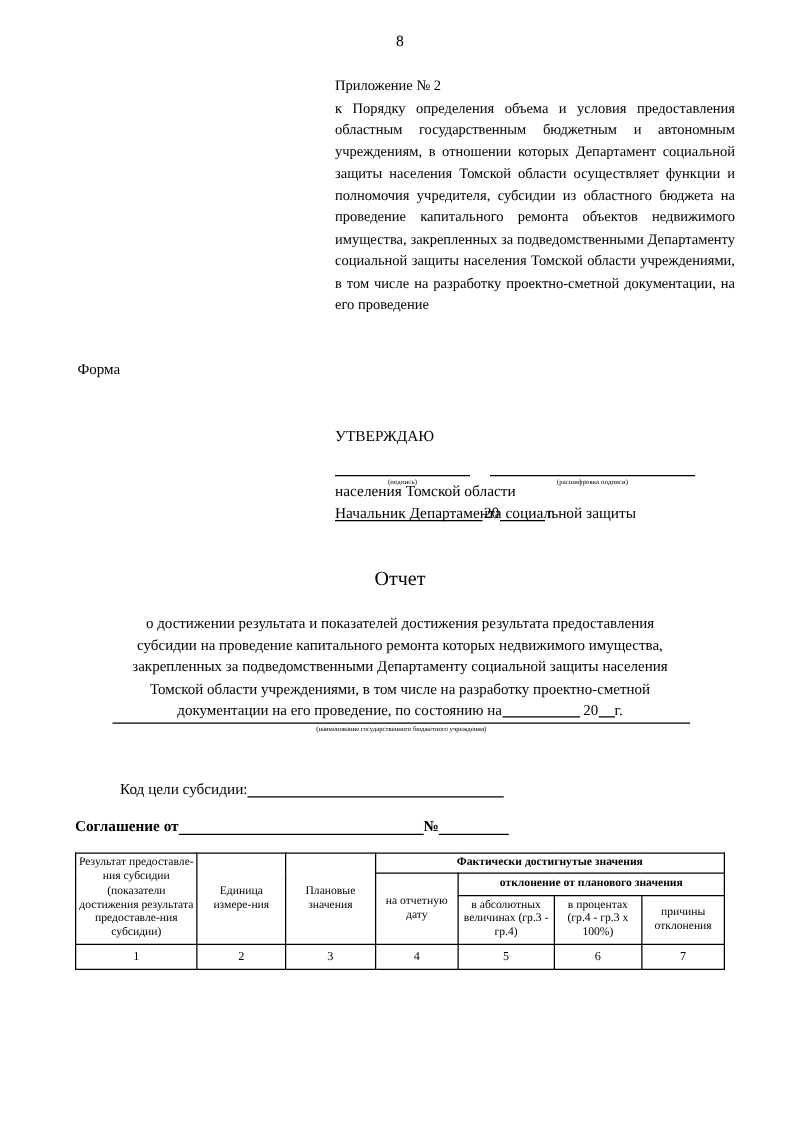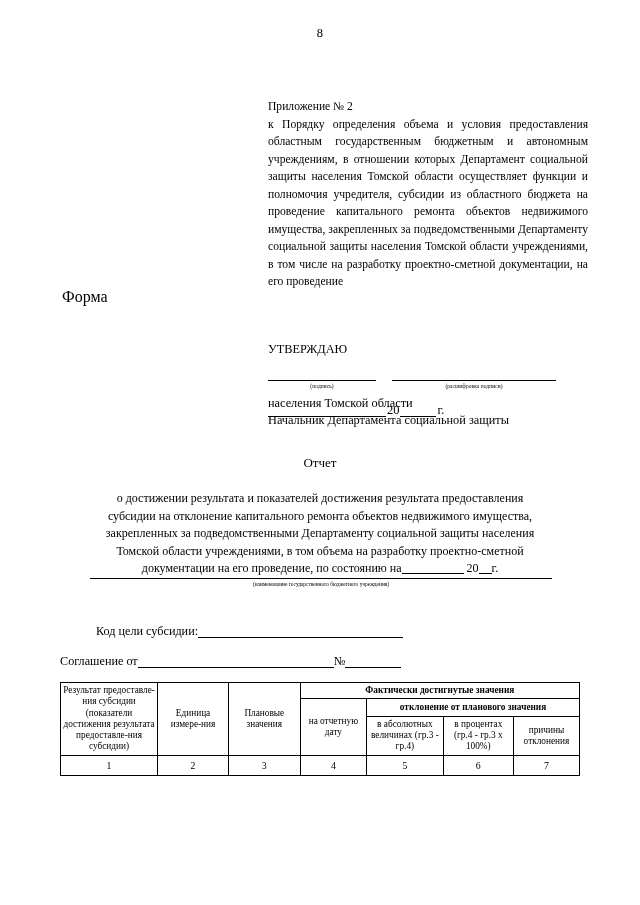--- a/index.html
+++ b/index.html
@@ -44,7 +44,6 @@
   }
   .appendix-line1 {
     text-align: left;
-    margin-top: 38px;
   }
   .appendix-body {
     text-align: justify;

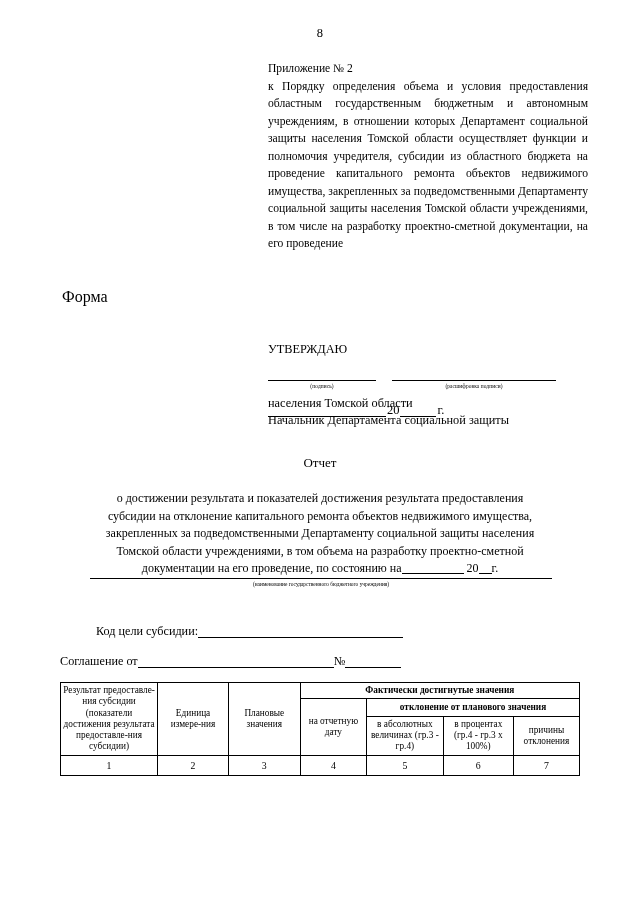--- a/index.html
+++ b/index.html
@@ -55,7 +55,7 @@
     position: absolute;
     top: 288px;
     left: 62px;
-    font-size: 16px;
+    font-size: 12px;
   }
 
   

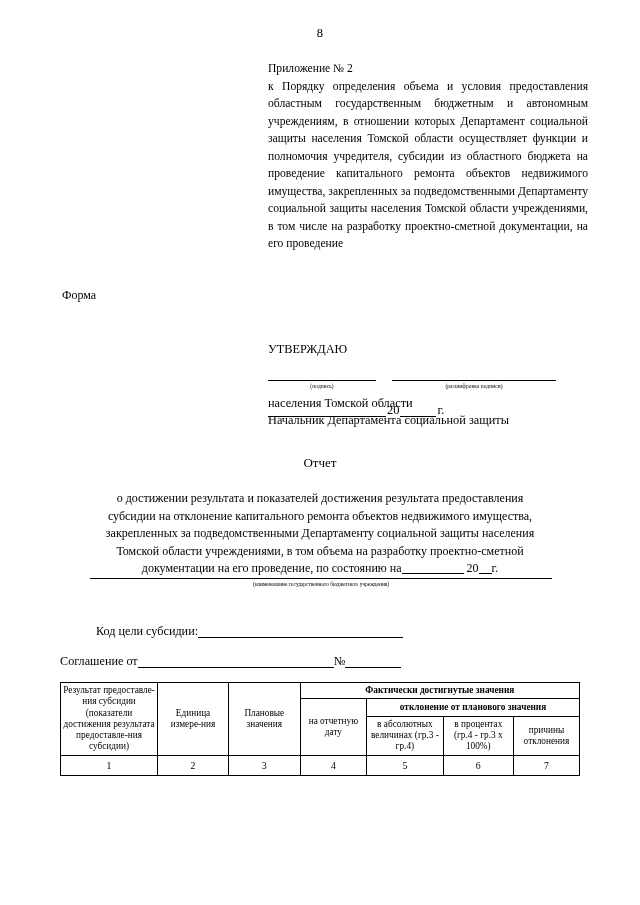--- a/index.html
+++ b/index.html
@@ -68,7 +68,7 @@
     line-height: 18px;
   }
   .approve-title {
-    margin-bottom: 37px;
+    margin-bottom: 27px;
   }
   .approve-who {
     line-height: 17px;

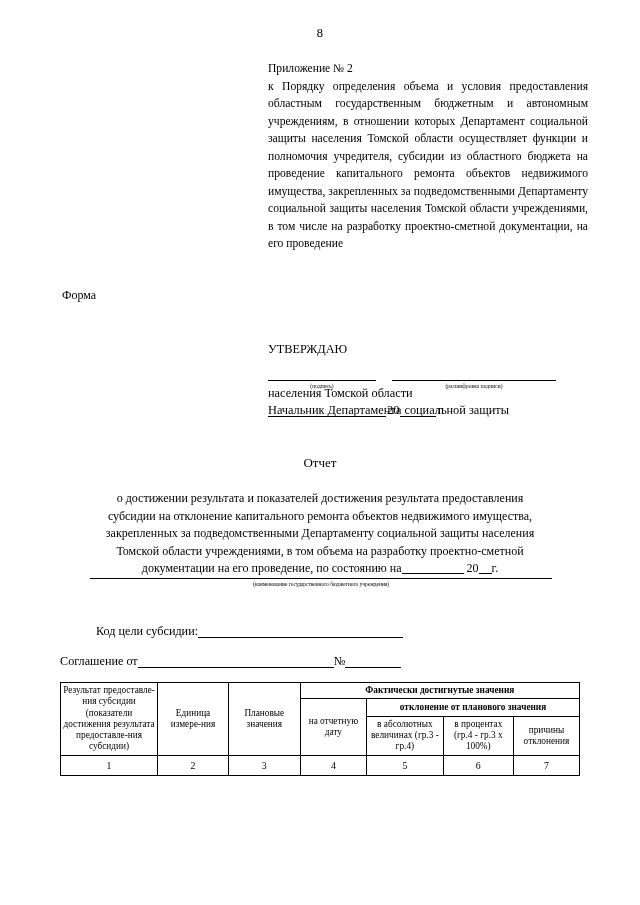--- a/index.html
+++ b/index.html
@@ -130,7 +130,7 @@
     left: 0;
     width: 640px;
     text-align: center;
-    font-size: 13px;
+    font-size: 16px;
   }
   .report-sub {
     position: absolute;

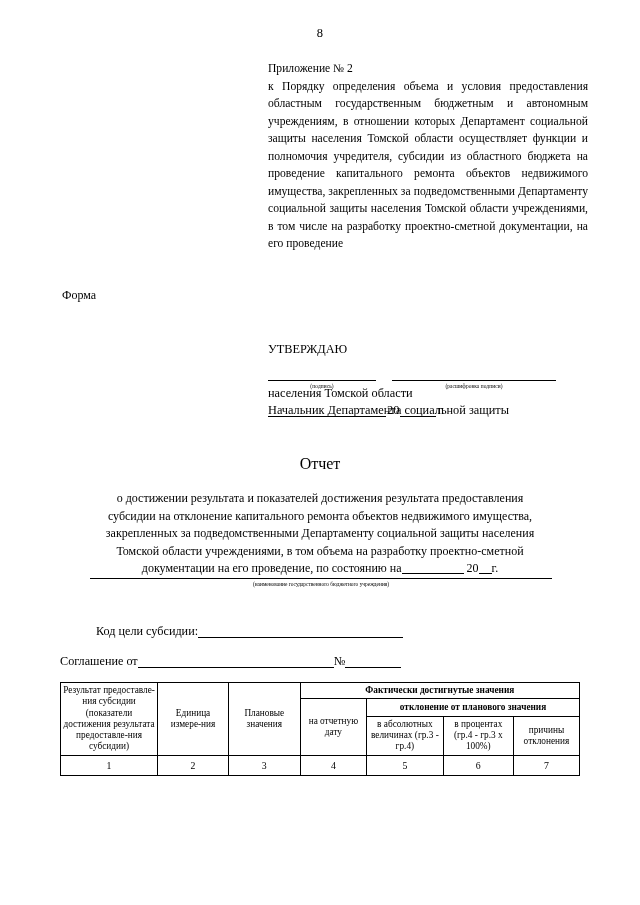--- a/index.html
+++ b/index.html
@@ -264,7 +264,7 @@
 
   <div class="report-sub">
     <span>о достижении результата и показателей достижения результата предоставления</span><br>
-    <span>субсидии  на  отклонение капитального ремонта объектов недвижимого имущества,</span><br>
+    <span>субсидии  на  проведение капитального ремонта которых недвижимого имущества,</span><br>
     <span>закрепленных за подведомственными Департаменту социальной защиты населения</span><br>
     <span>Томской области учреждениями, в том объема на разработку проектно-сметной</span><br>
     <span>документации на его проведение,   по состоянию на</span><span class="blank-med"></span>

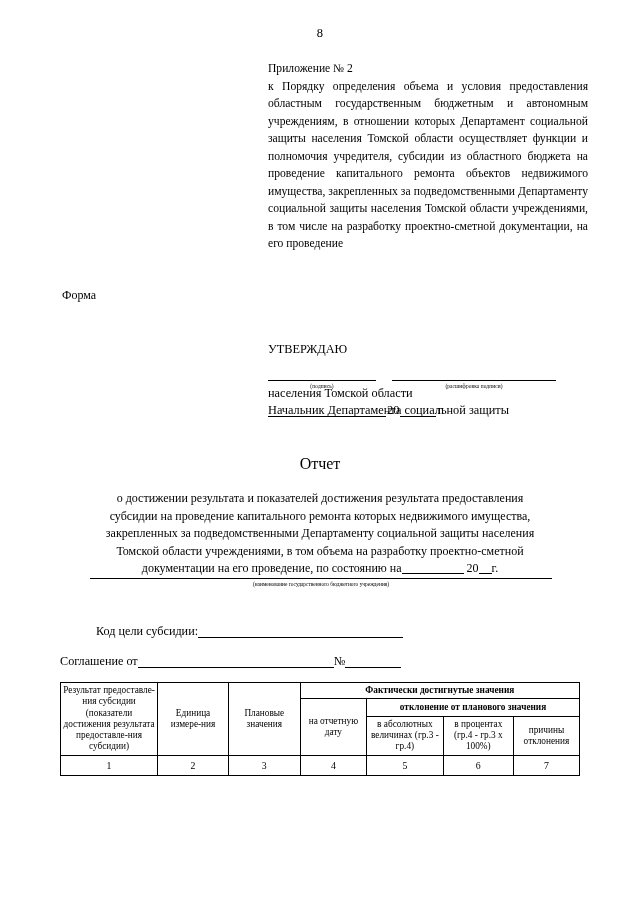--- a/index.html
+++ b/index.html
@@ -266,7 +266,7 @@
     <span>о достижении результата и показателей достижения результата предоставления</span><br>
     <span>субсидии  на  проведение капитального ремонта которых недвижимого имущества,</span><br>
     <span>закрепленных за подведомственными Департаменту социальной защиты населения</span><br>
-    <span>Томской области учреждениями, в том объема на разработку проектно-сметной</span><br>
+    <span>Томской области учреждениями, в том числе на разработку проектно-сметной</span><br>
     <span>документации на его проведение,   по состоянию на</span><span class="blank-med"></span>
     <span>20</span><span class="blank-tiny"></span><span>г.</span>
   </div>

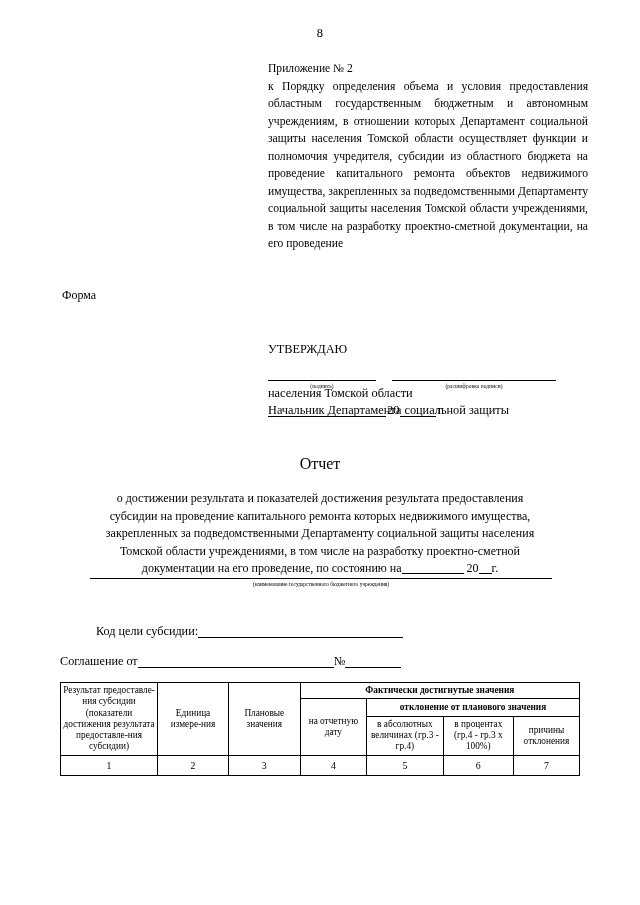--- a/index.html
+++ b/index.html
@@ -179,7 +179,7 @@
     align-items: flex-end;
   }
   .field.code { top: 624px; margin-left: 36px; }
-  .field.agreement { top: 654px; }
+  .field.agreement { top: 654px; font-weight: bold; }
   .field .rule {
     border-bottom: 1px solid #000;
     height: 13px;

